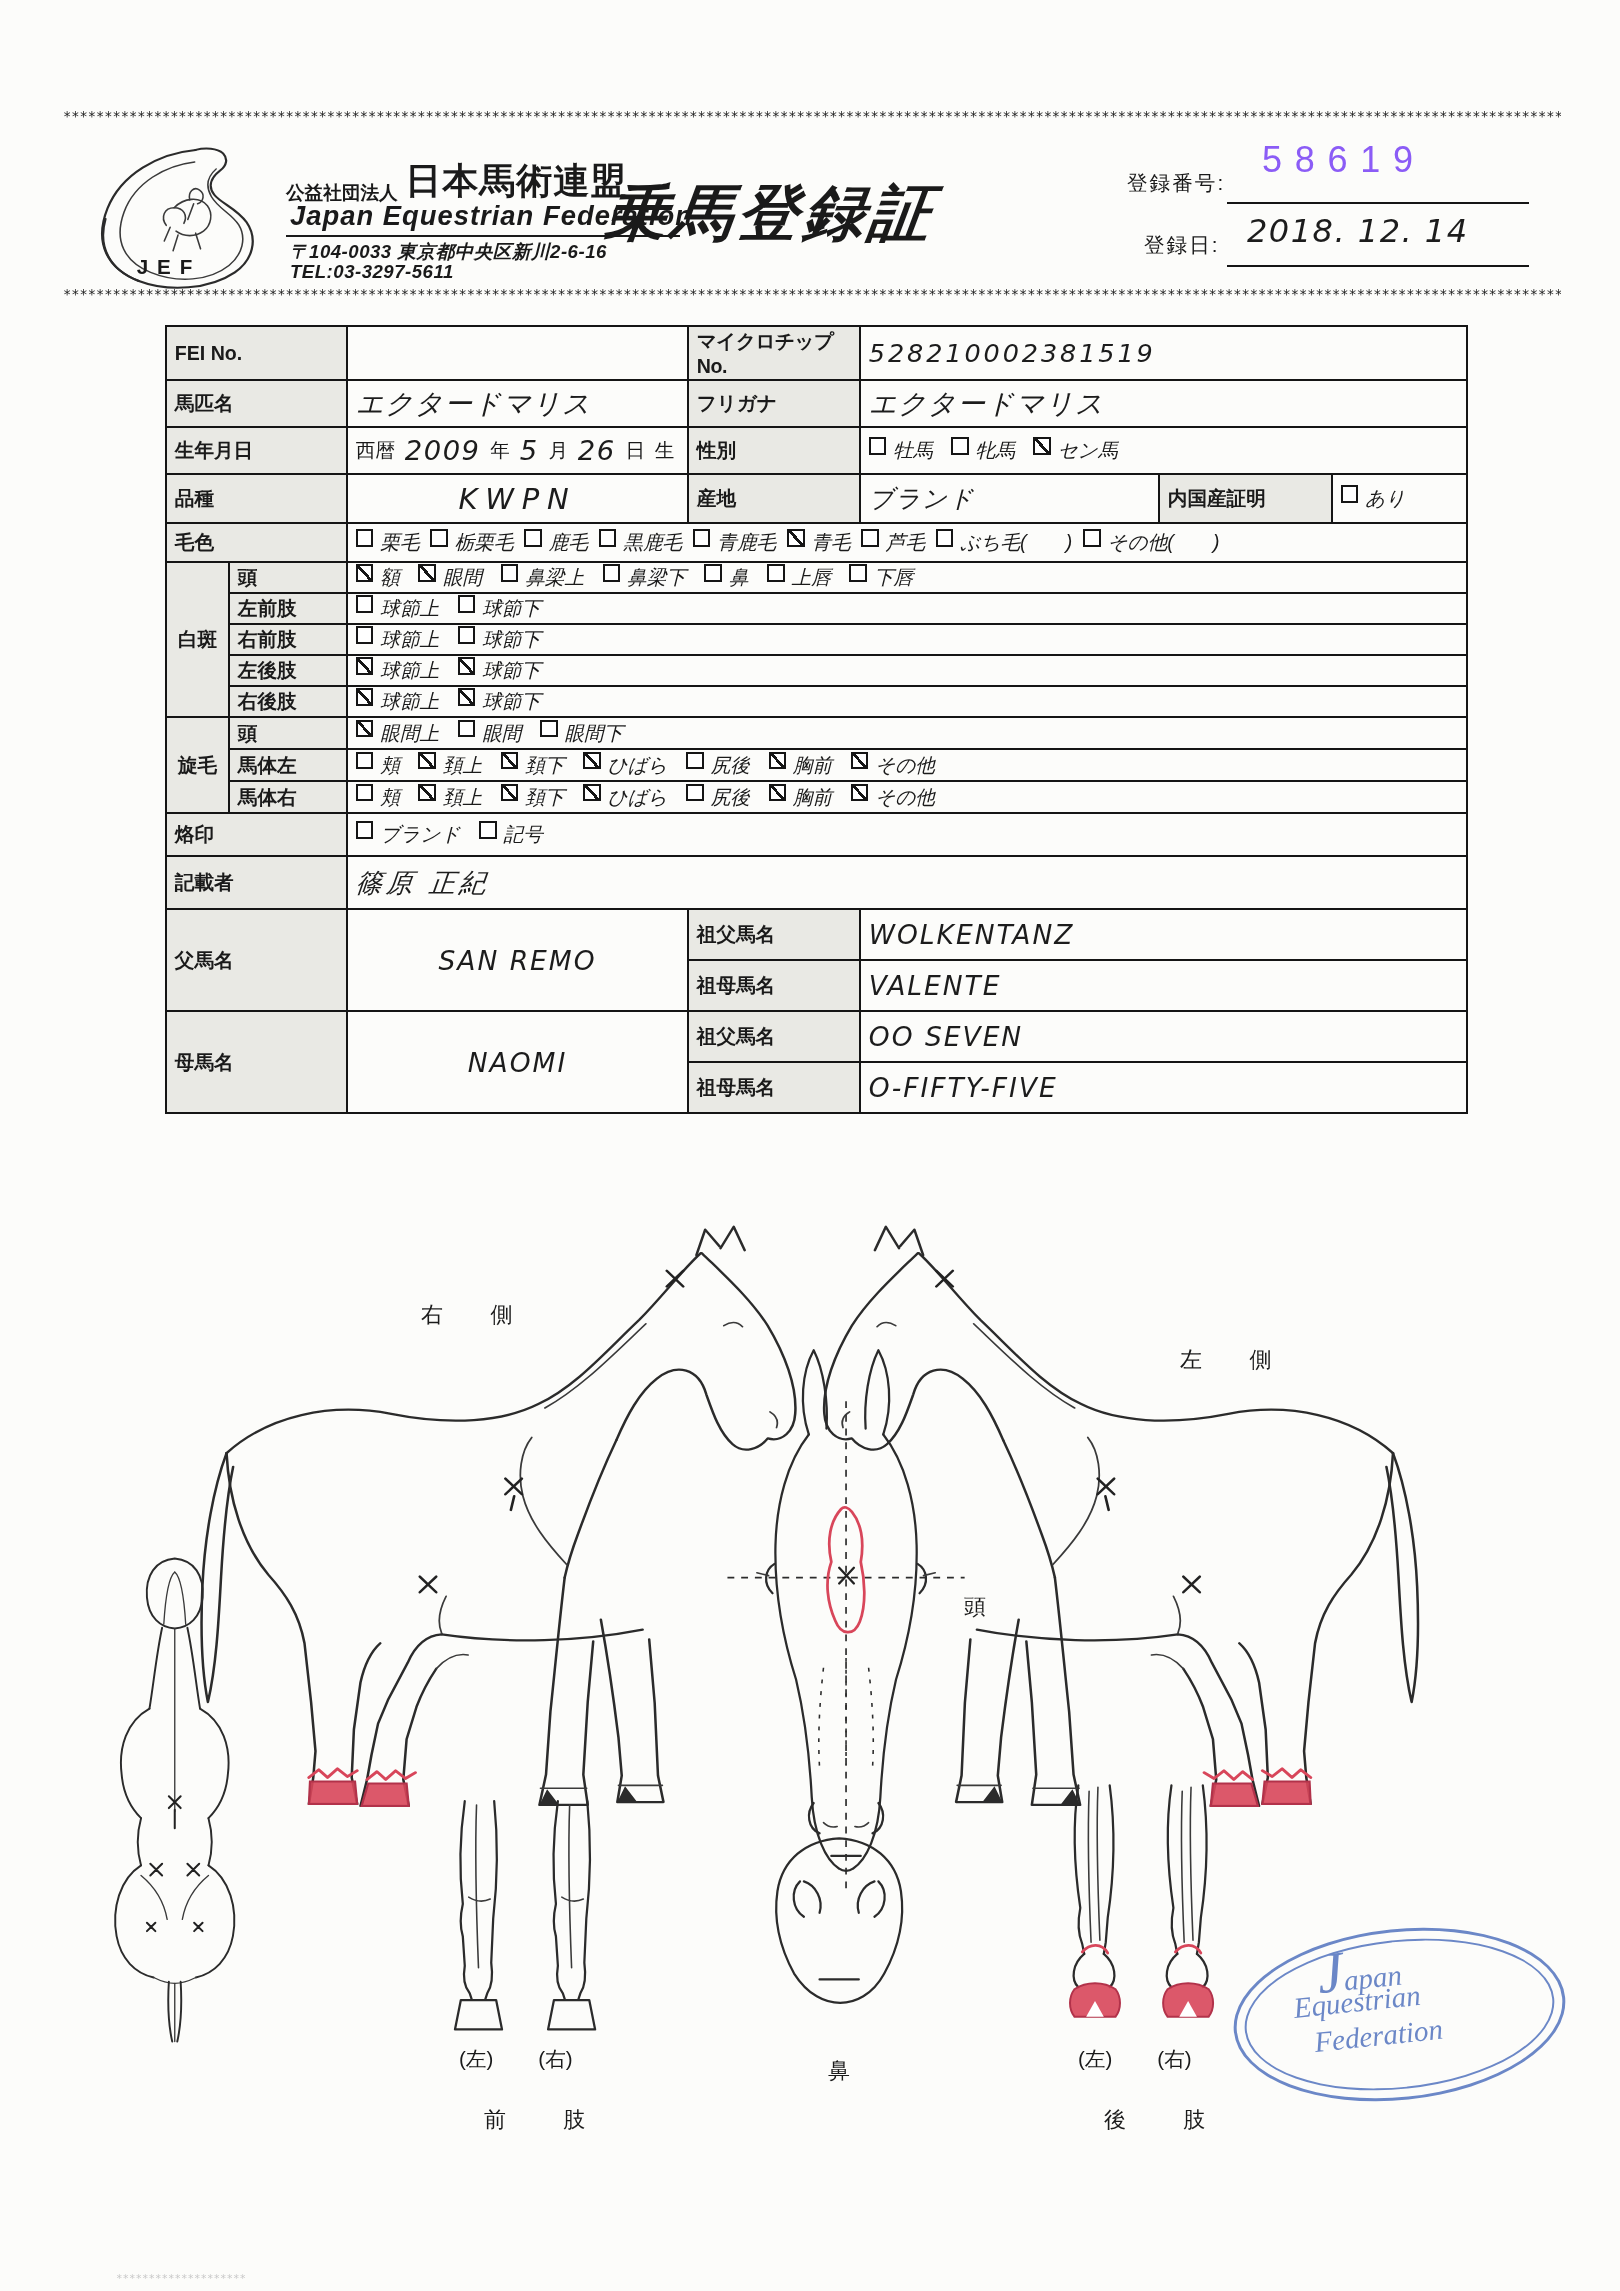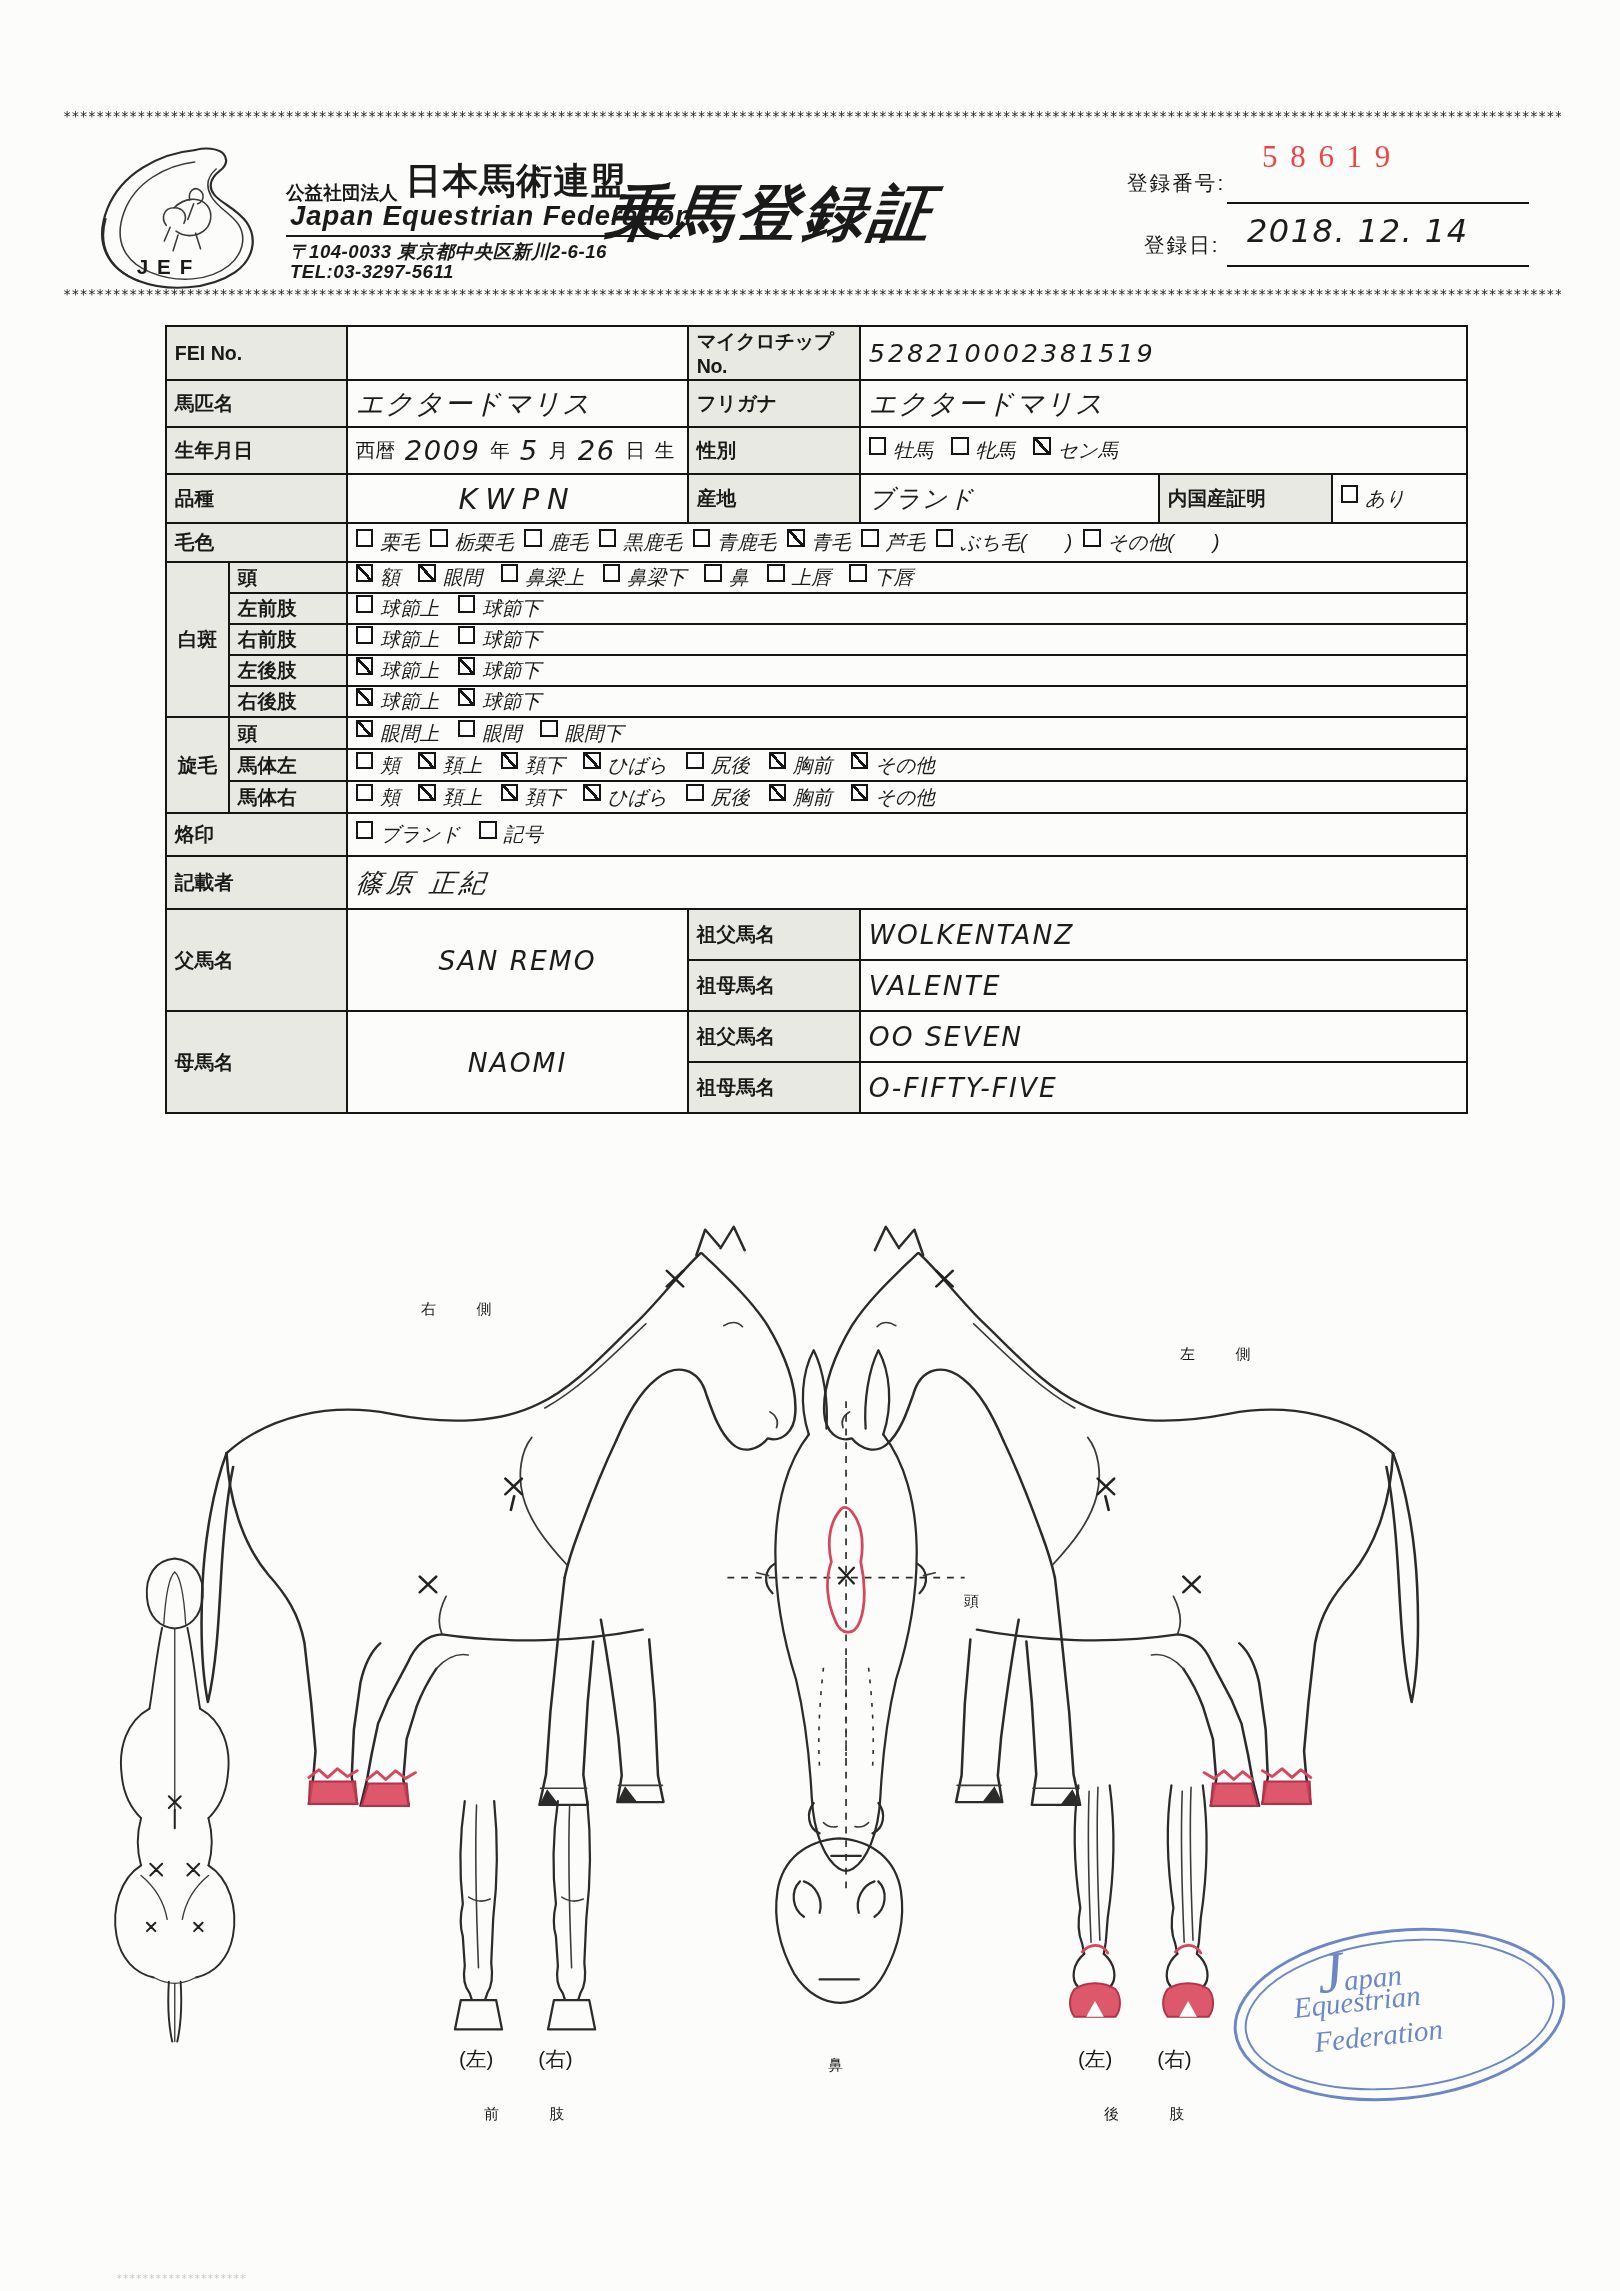--- a/index.html
+++ b/index.html
@@ -28,8 +28,8 @@
   }
   .reg-label { font-size:20.6px; letter-spacing:2px;margin-left:27px; }
   .reg-no {
-    font-family:Liberation Serif, serif; font-size:31px; letter-spacing:12.7px;
-    color:#ef4444;
+    font-family:Liberation Sans, sans-serif; font-size:36px; letter-spacing:12.7px;
+    color:#8b5cf6;
   }
   .reg-date { font-size:32px; }
   .uline { border-top:2.9px solid #151515; height:0; }

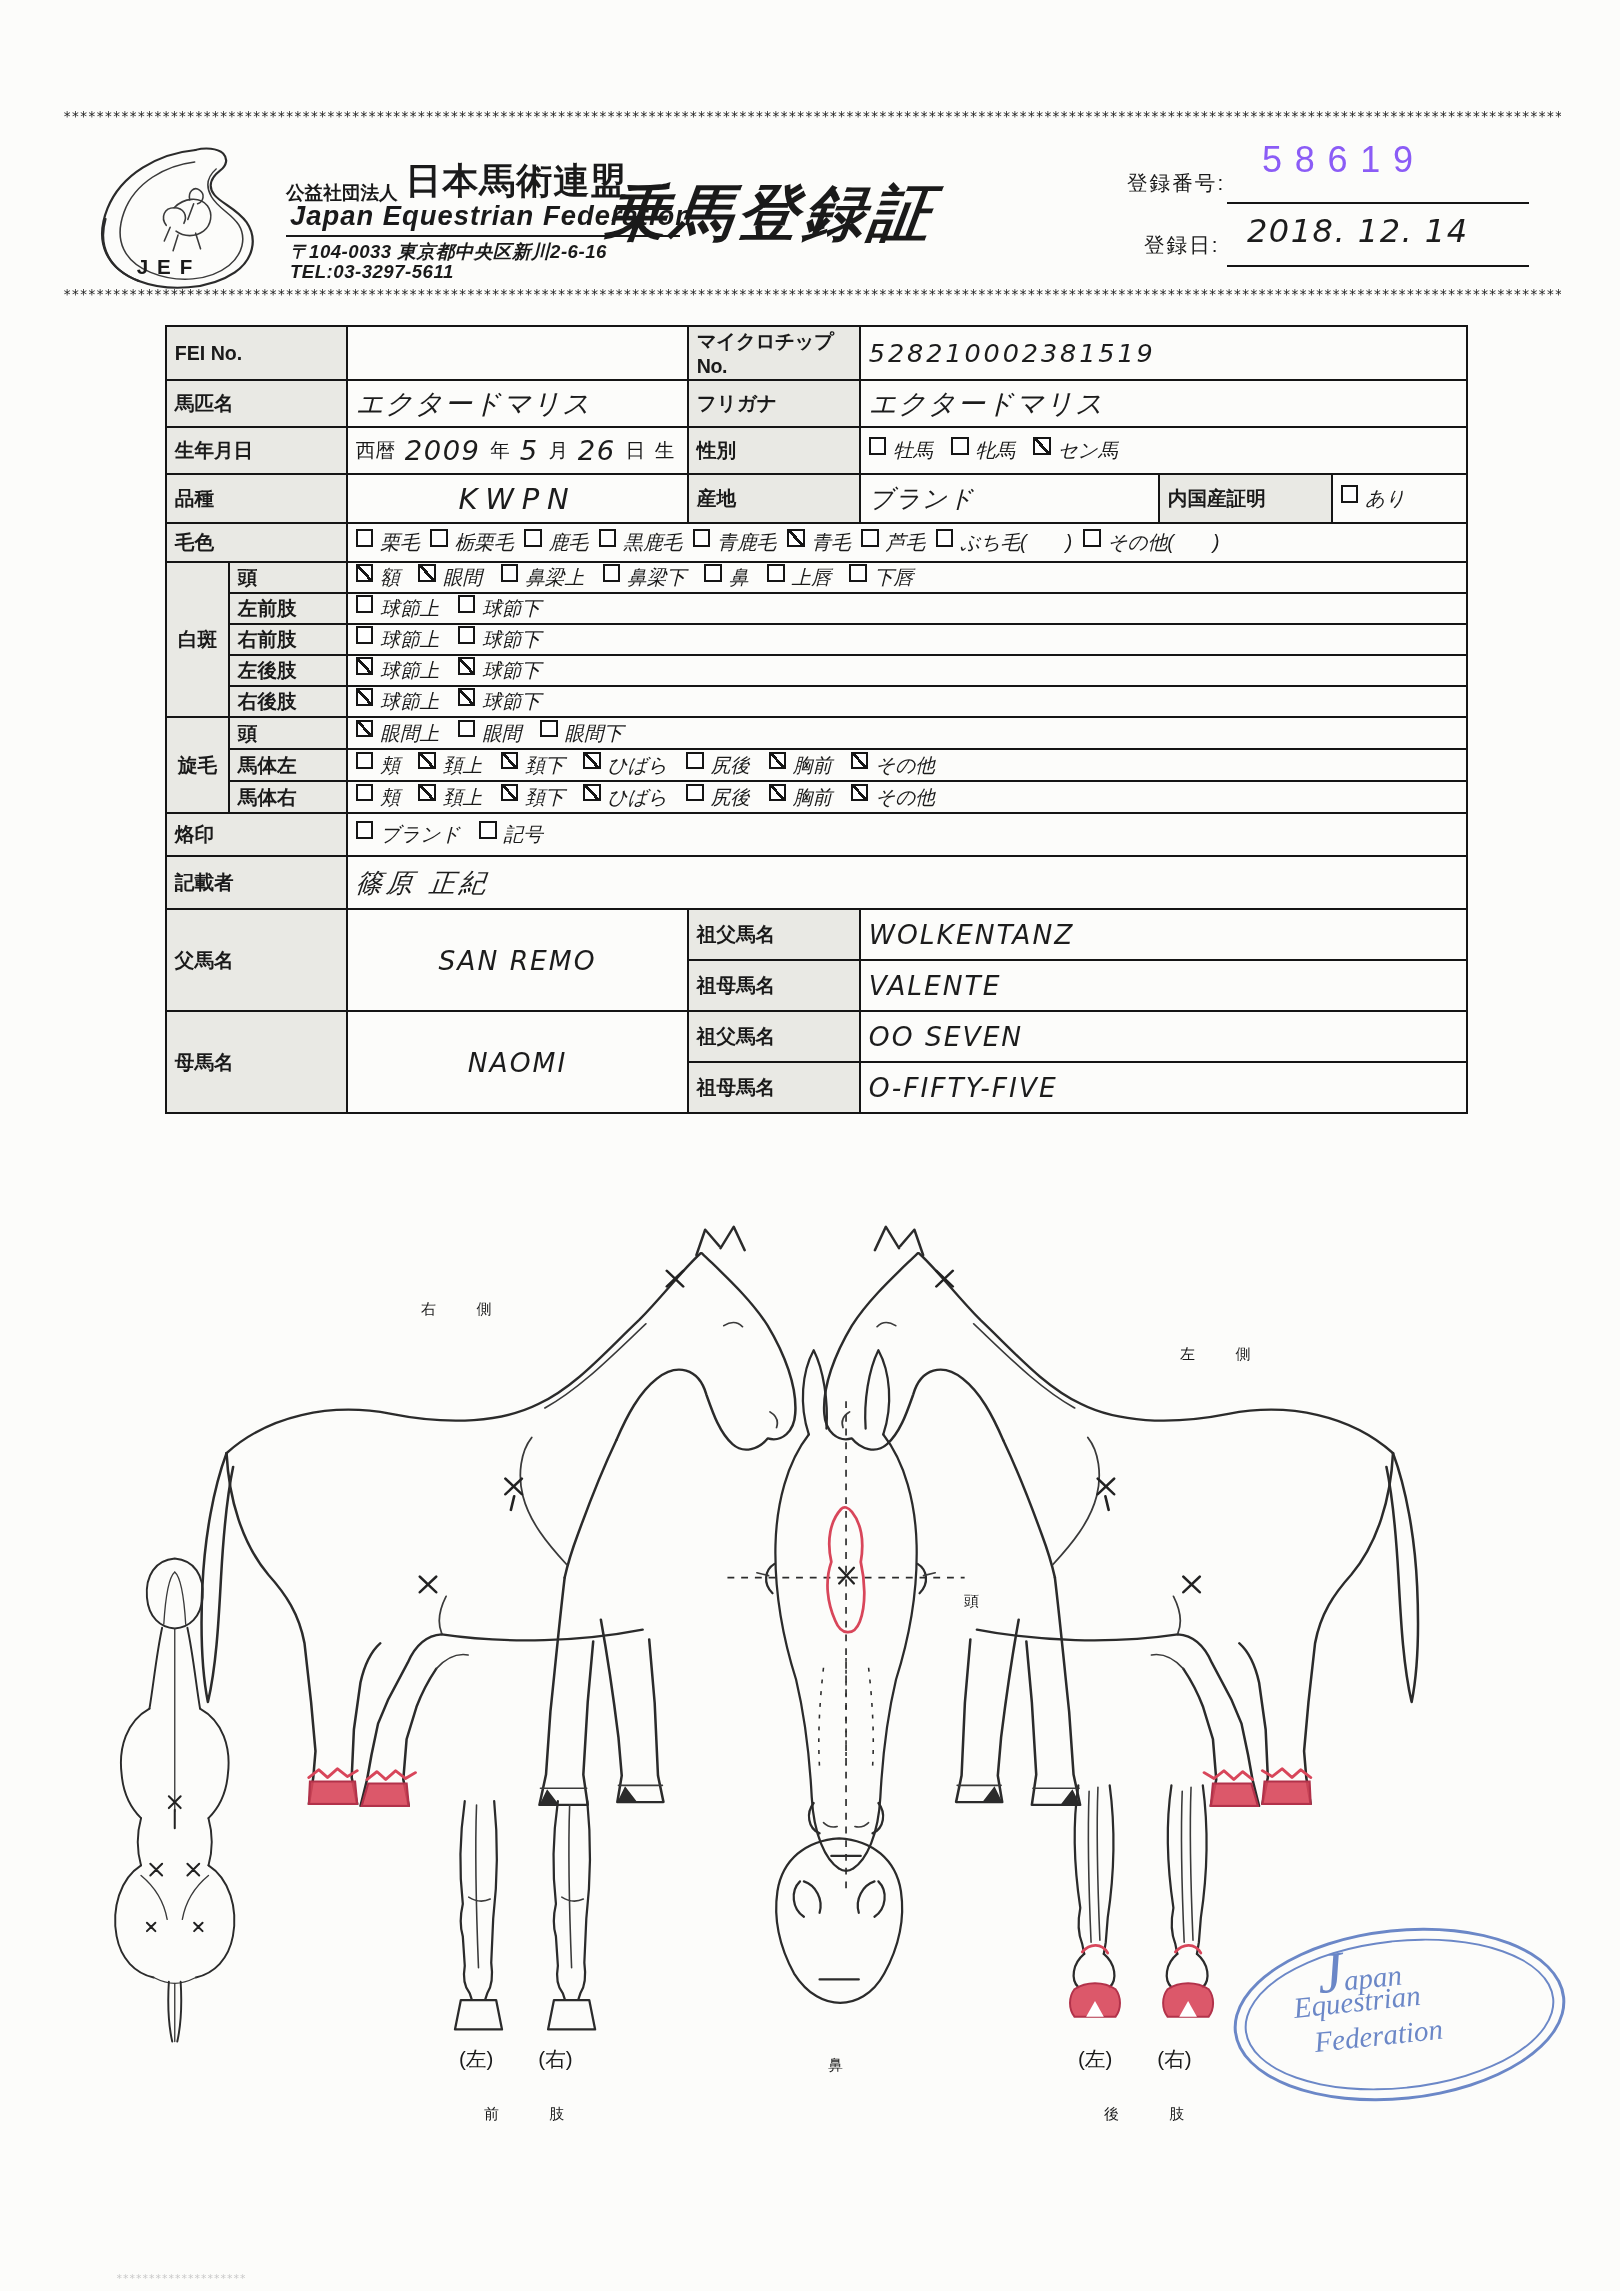--- a/index.html
+++ b/index.html
@@ -78,7 +78,7 @@
     position:absolute; left:116px; top:1174px; width:286px; height:176px;
     border:2.9px solid #151515; font-size:21.6px; padding:9.8px 11.8px; background:transparent;
   }
-  .dg-label { position:absolute; font-size:15px; white-space:nowrap; }
+  .dg-label { position:absolute; font-size:22px; white-space:nowrap; }
   .side-label { letter-spacing:12.7px; }
   .limb-label { letter-spacing:17.6px; }
   .paren-pair { display:flex; gap:45px; font-size:20.6px; }

